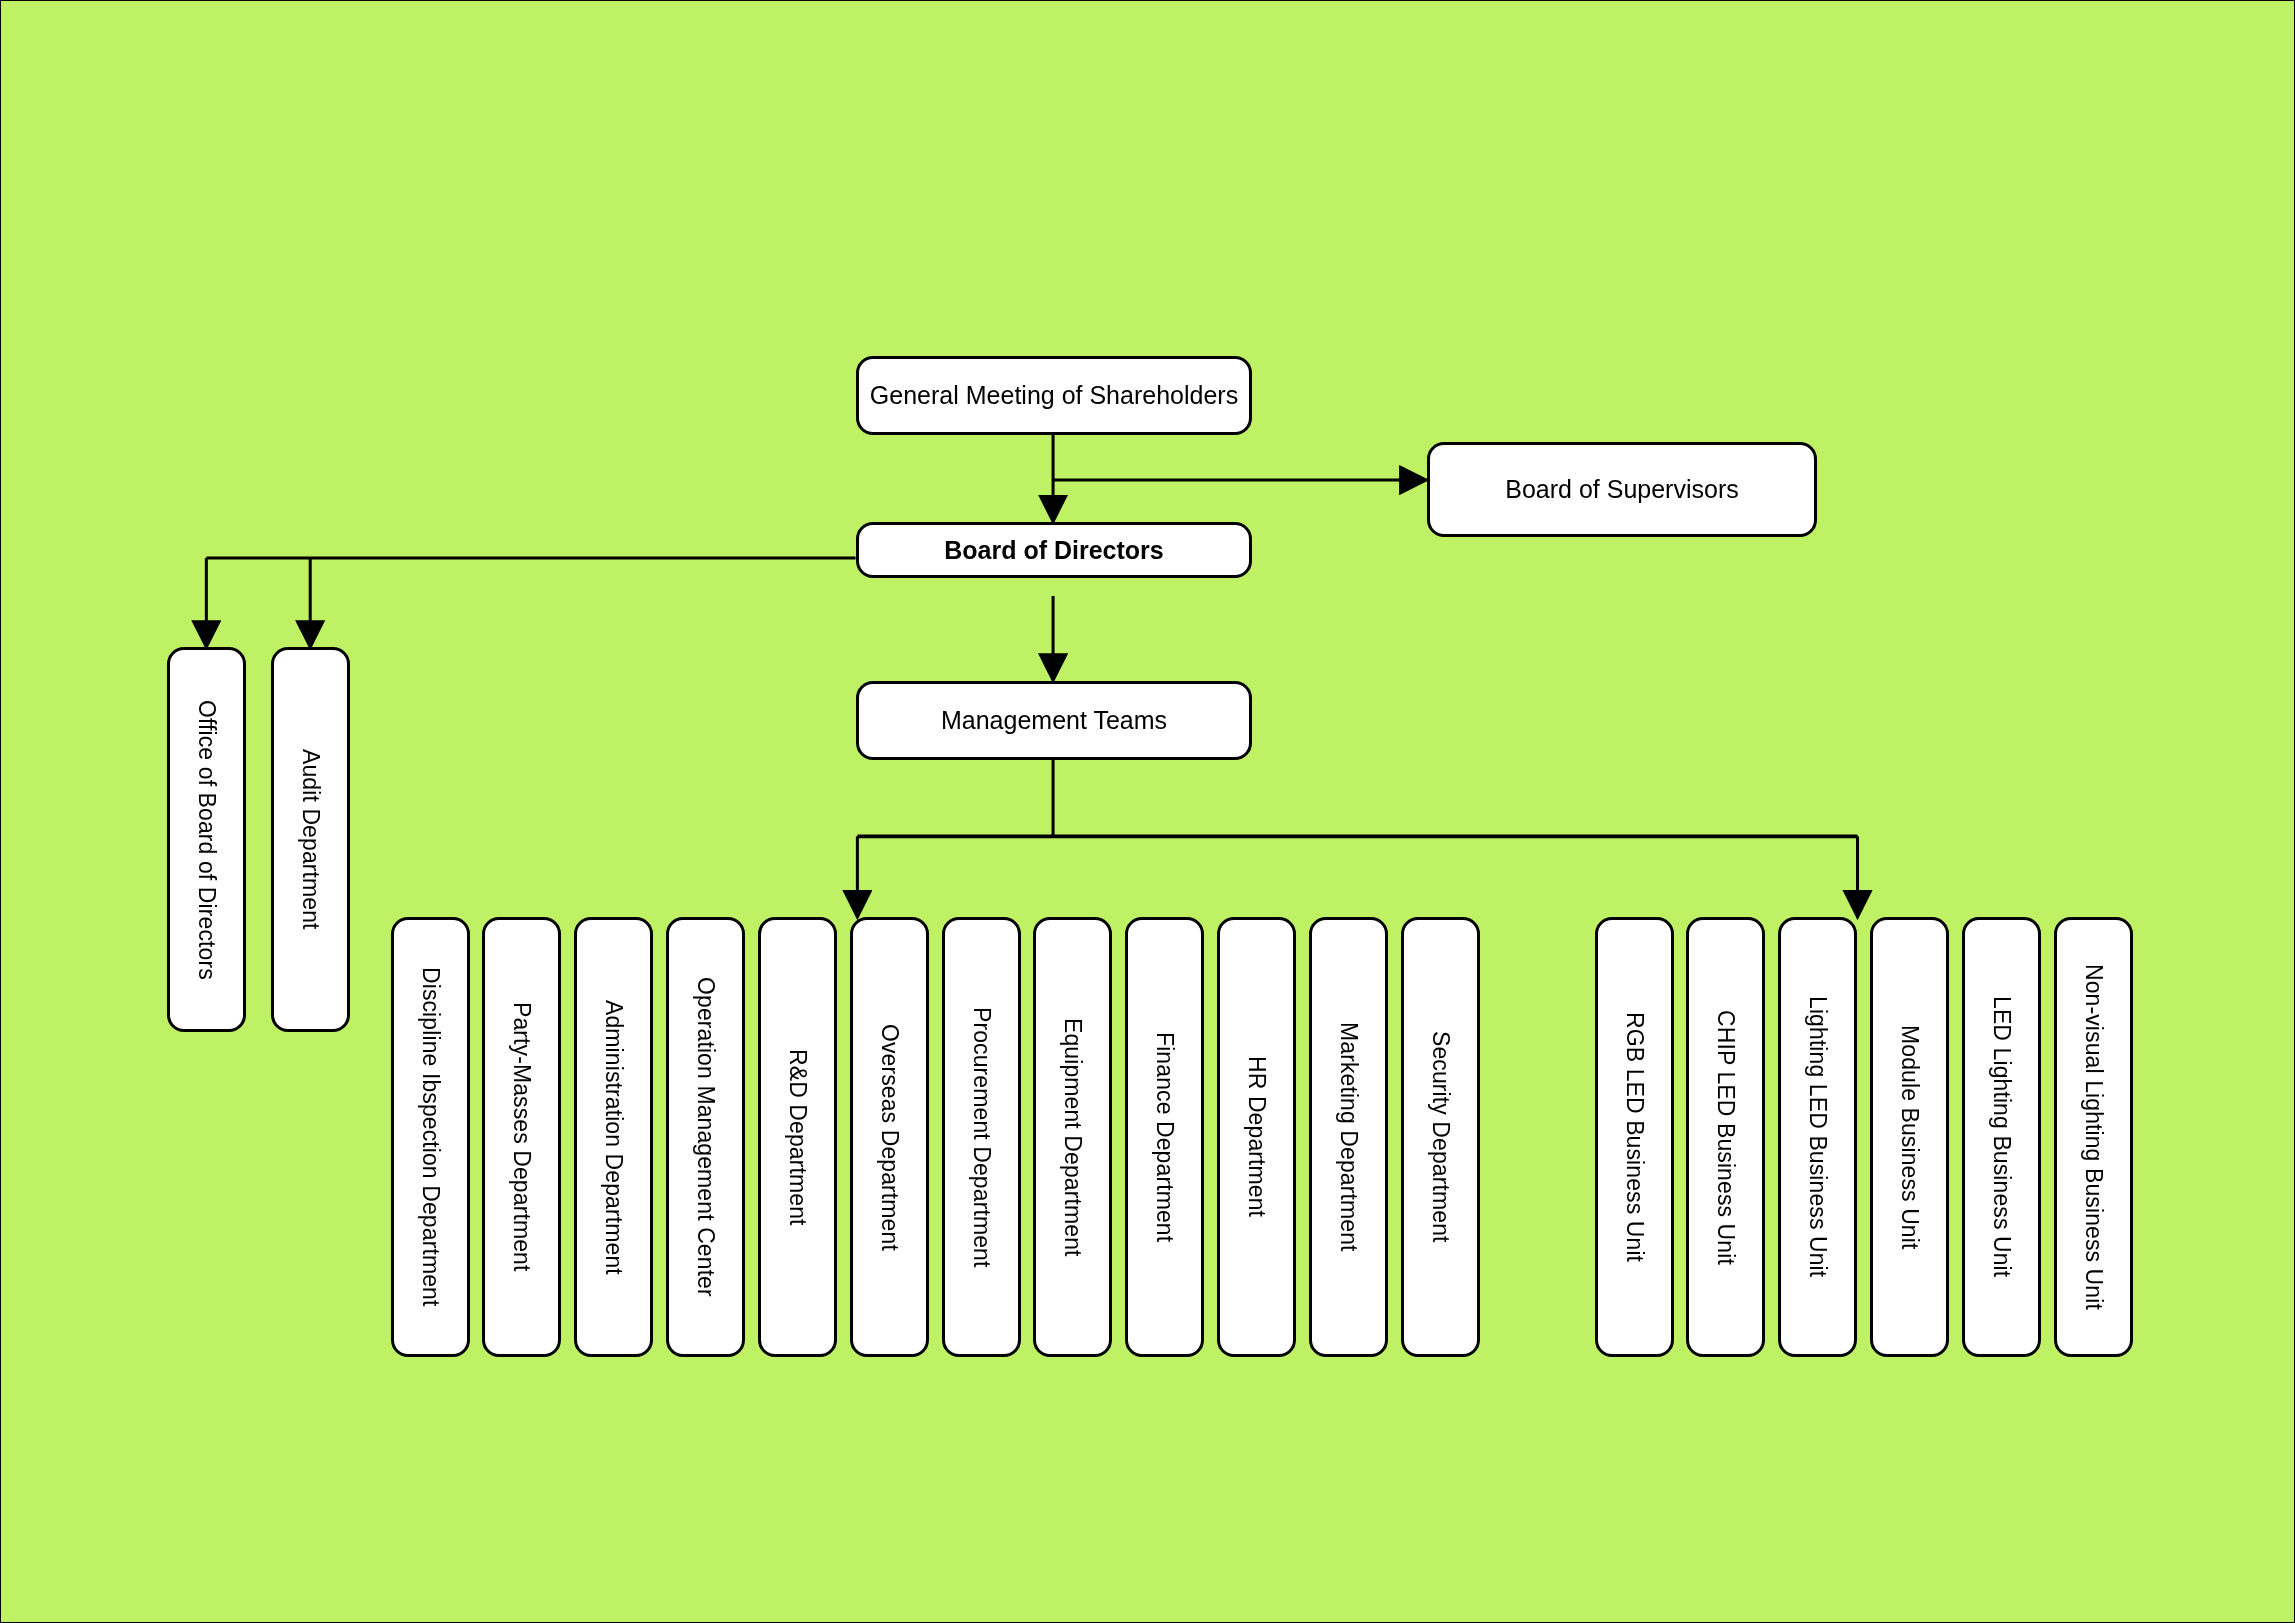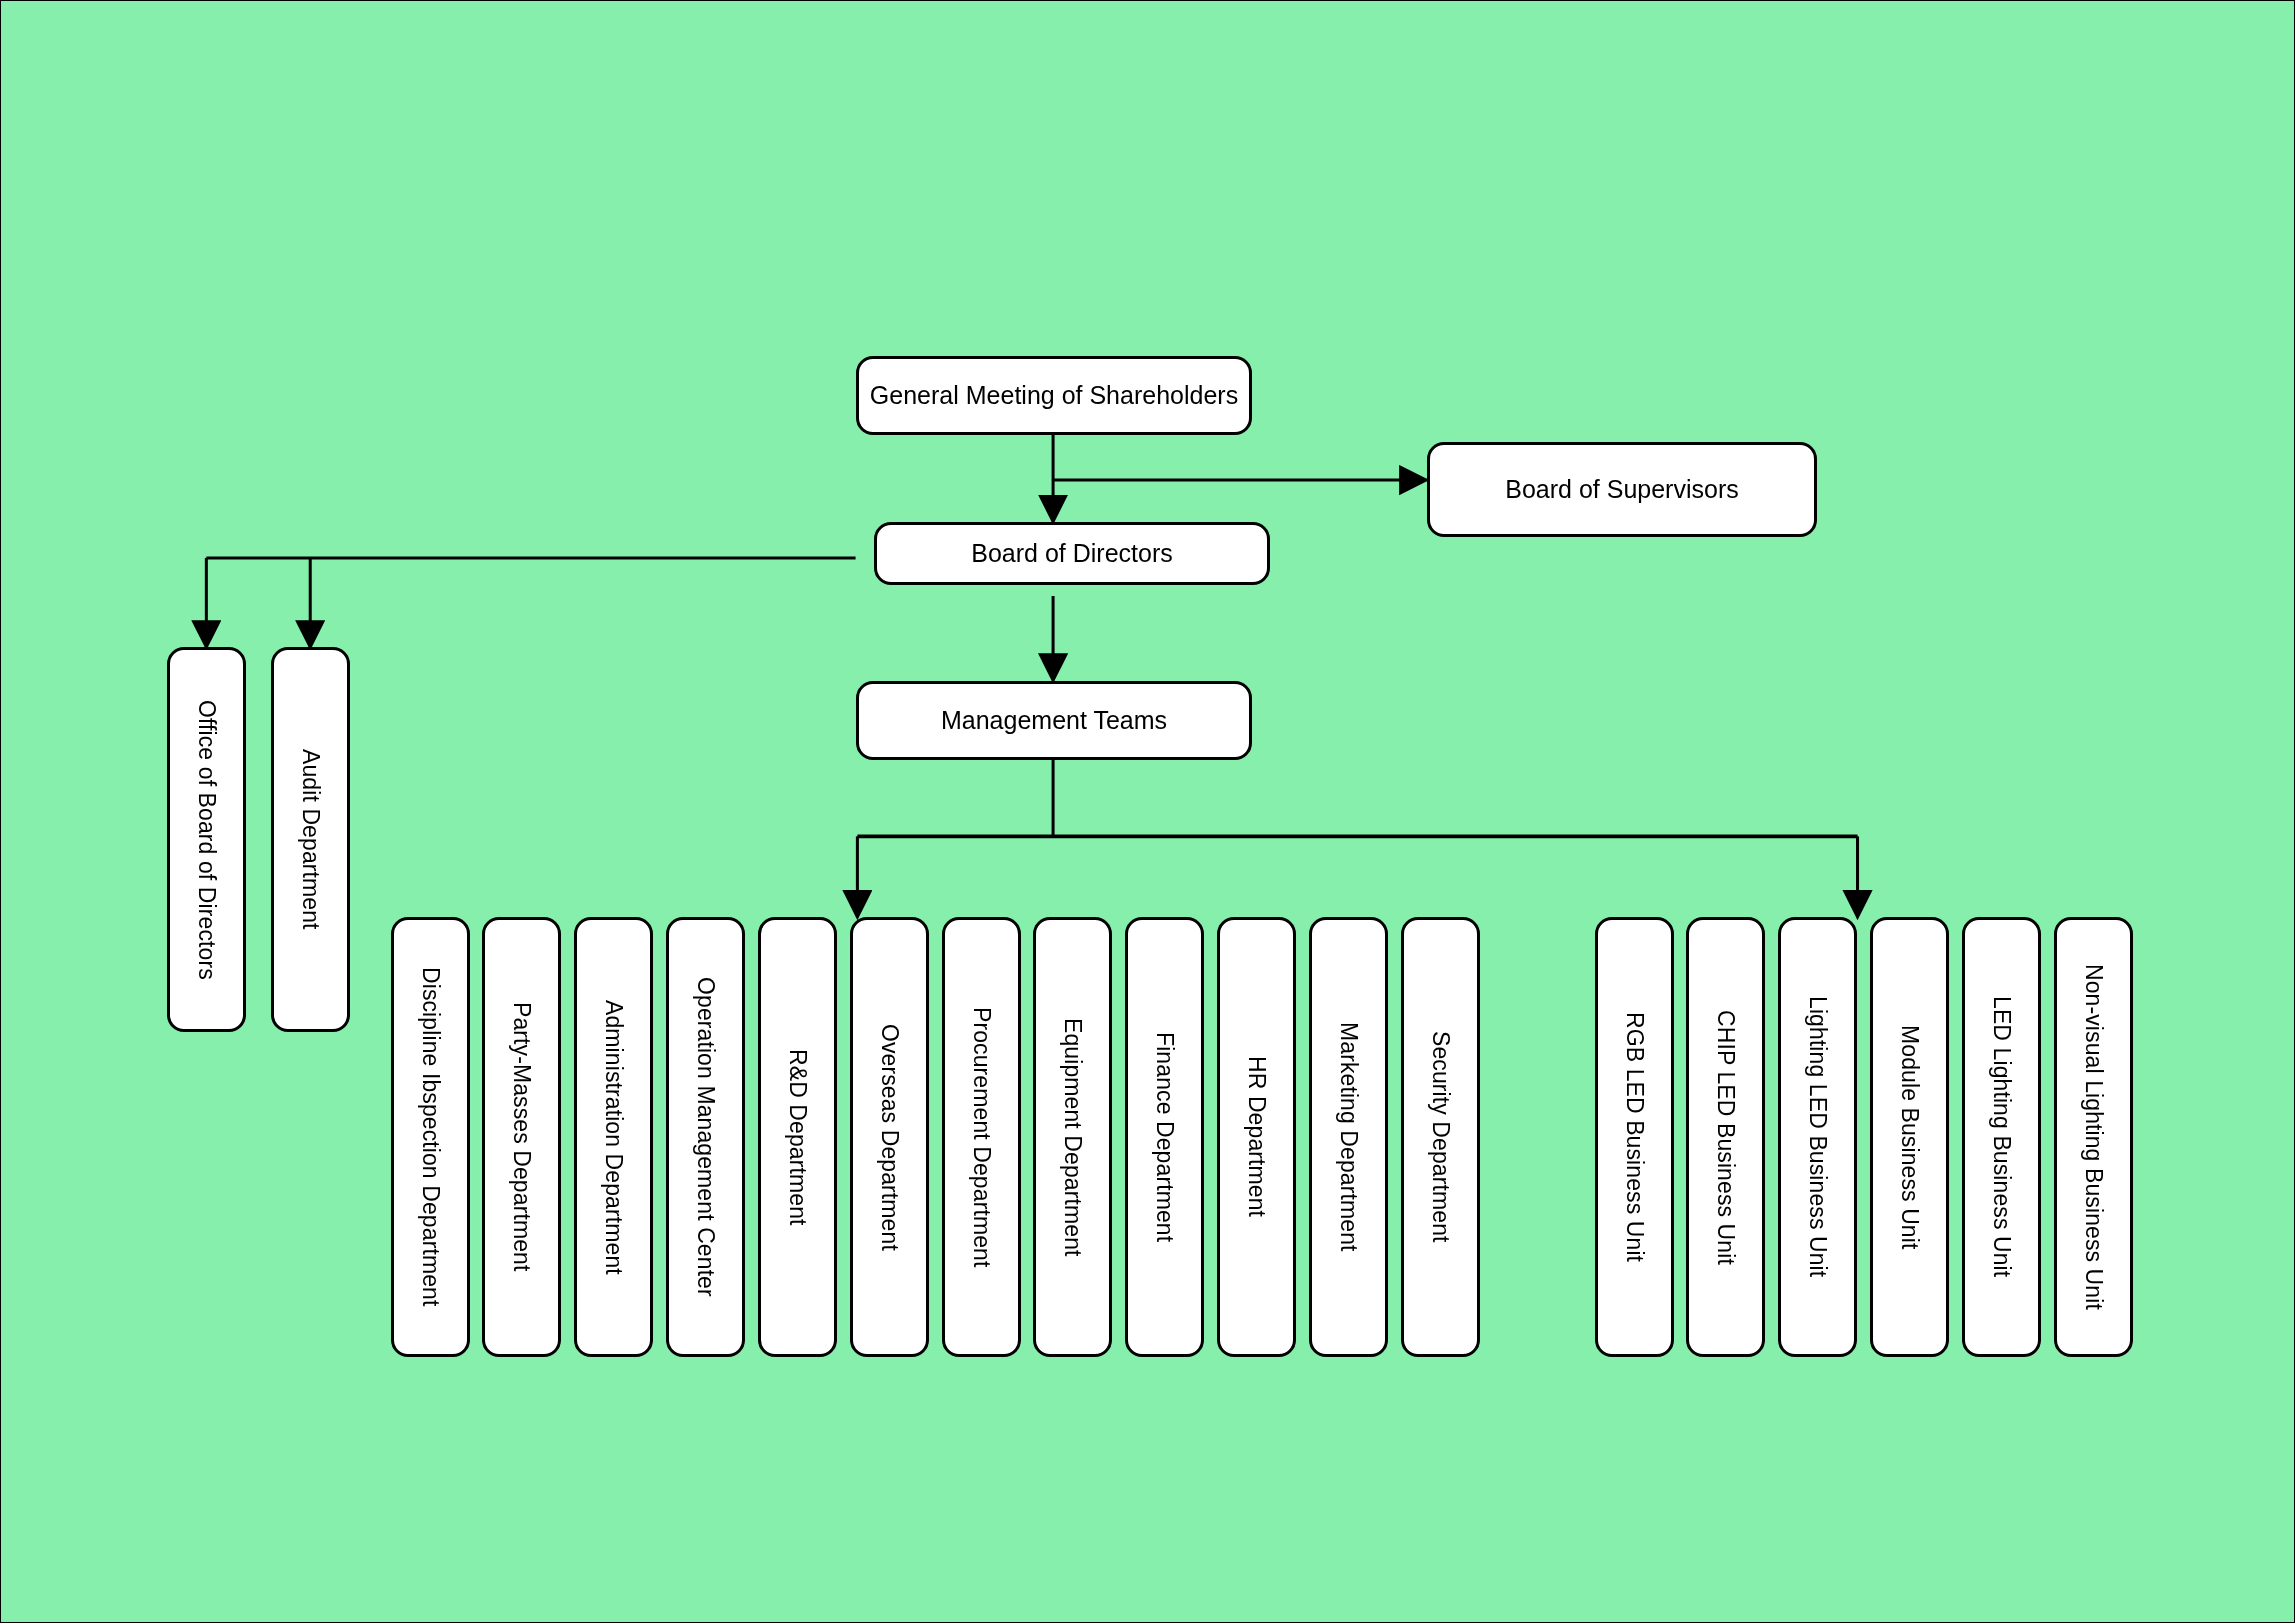--- a/index.html
+++ b/index.html
@@ -14,7 +14,7 @@
     position: relative;
     width: 2295px;
     height: 1623px;
-    background: #86efac;
+    background: #bef264;
     border: 1.8px solid #000000;
     box-sizing: border-box;
     overflow: hidden;

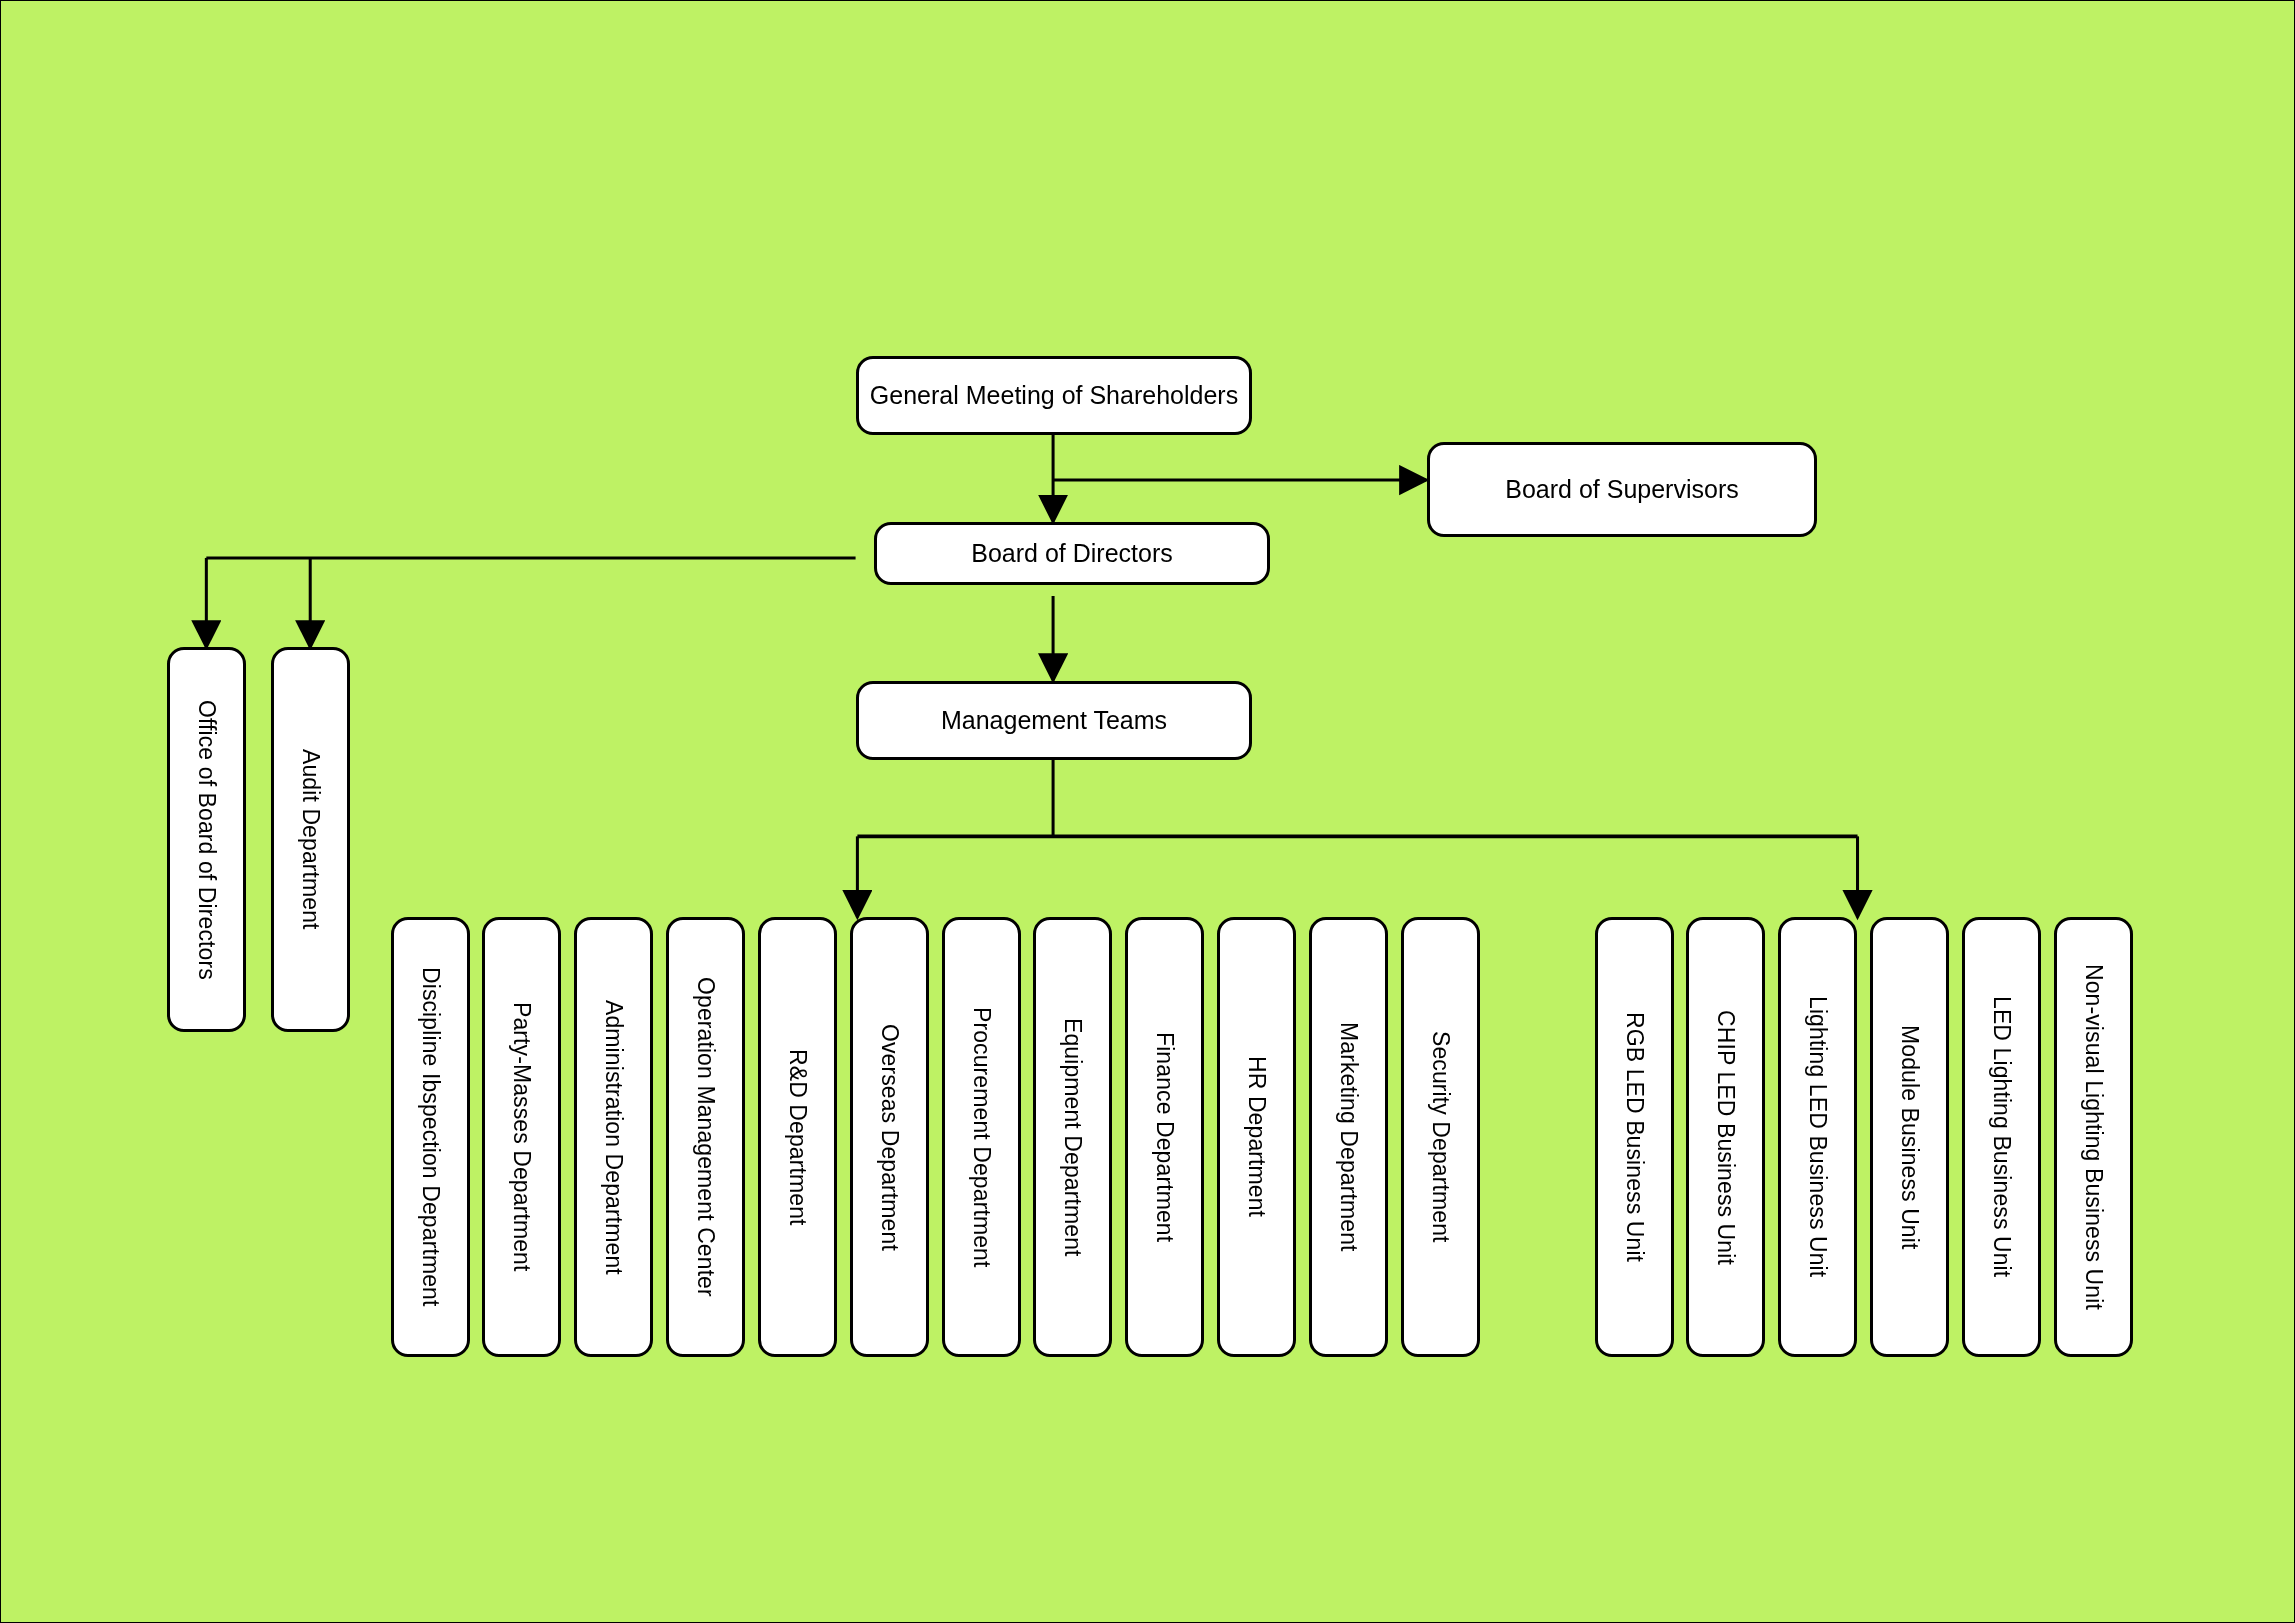--- a/index.html
+++ b/index.html
@@ -92,7 +92,7 @@
     <span>Board of Supervisors</span>
   </div>
 
-  <div class="node horiz" style="left:873px; top:521px; width:396px; height:63px;">
+  <div class="node horiz" style="left:855px; top:521px; width:396px; height:56px;font-weight:bold;">
     <span>Board of Directors</span>
   </div>
 

